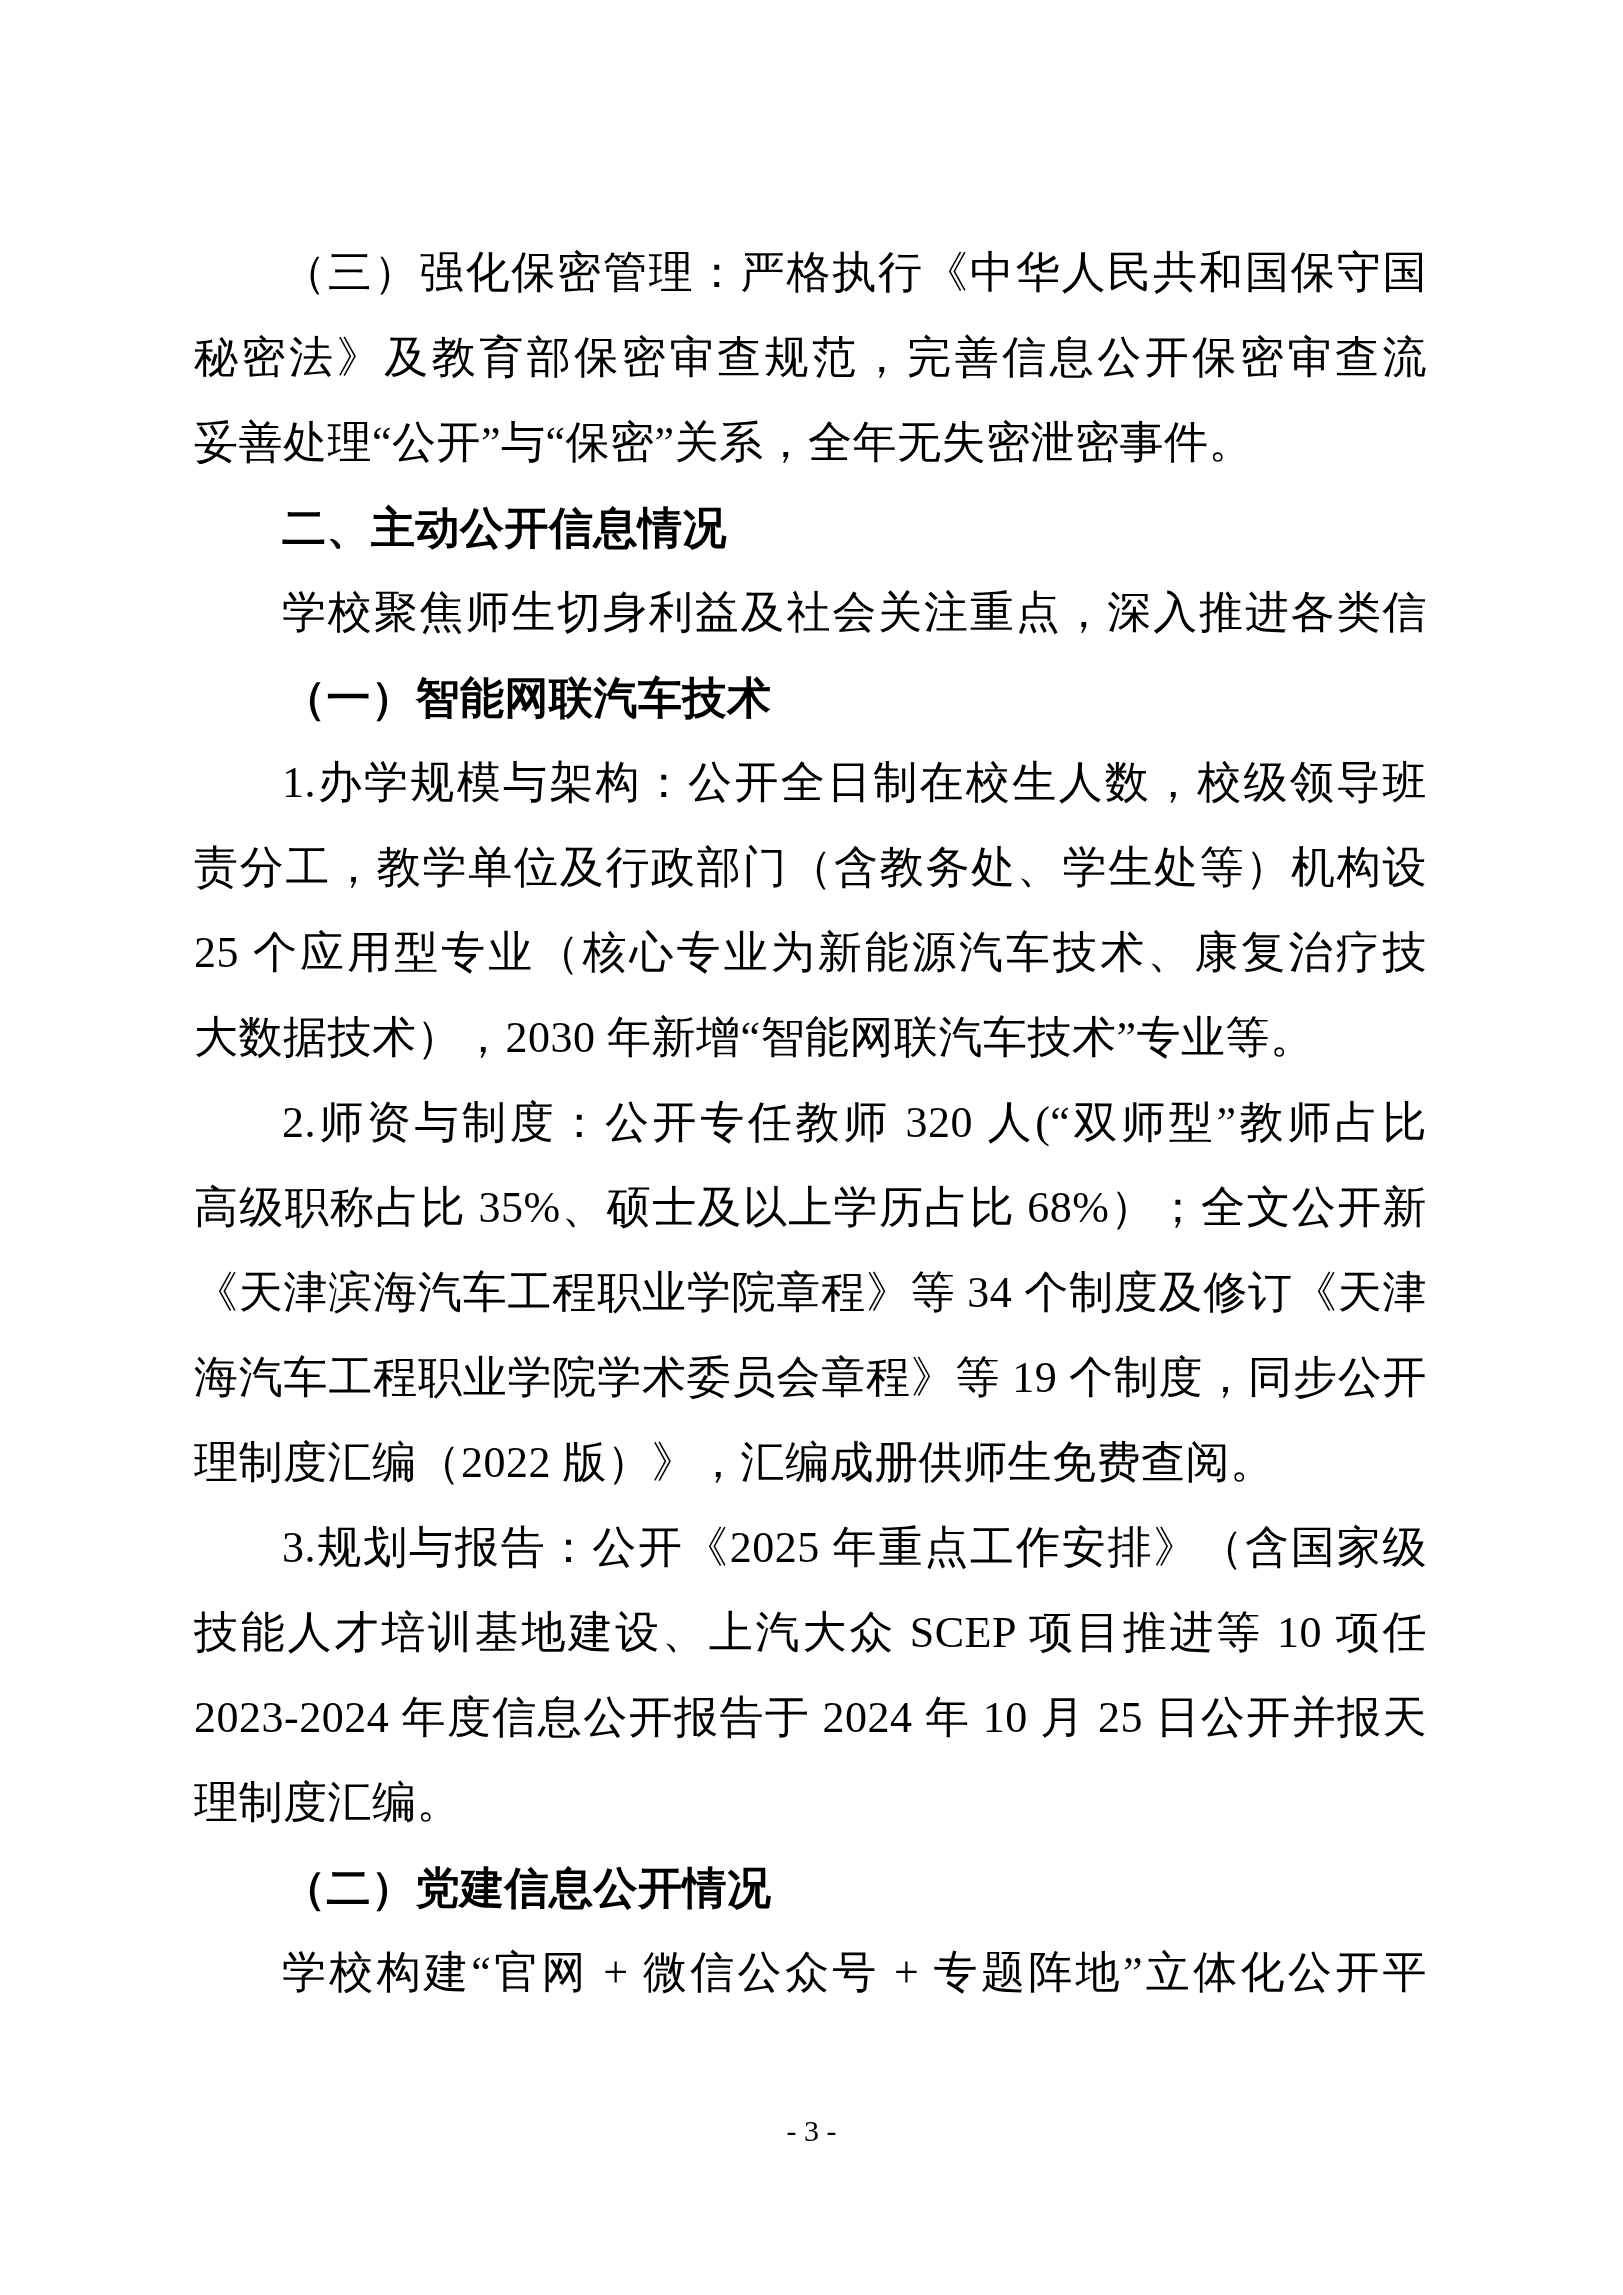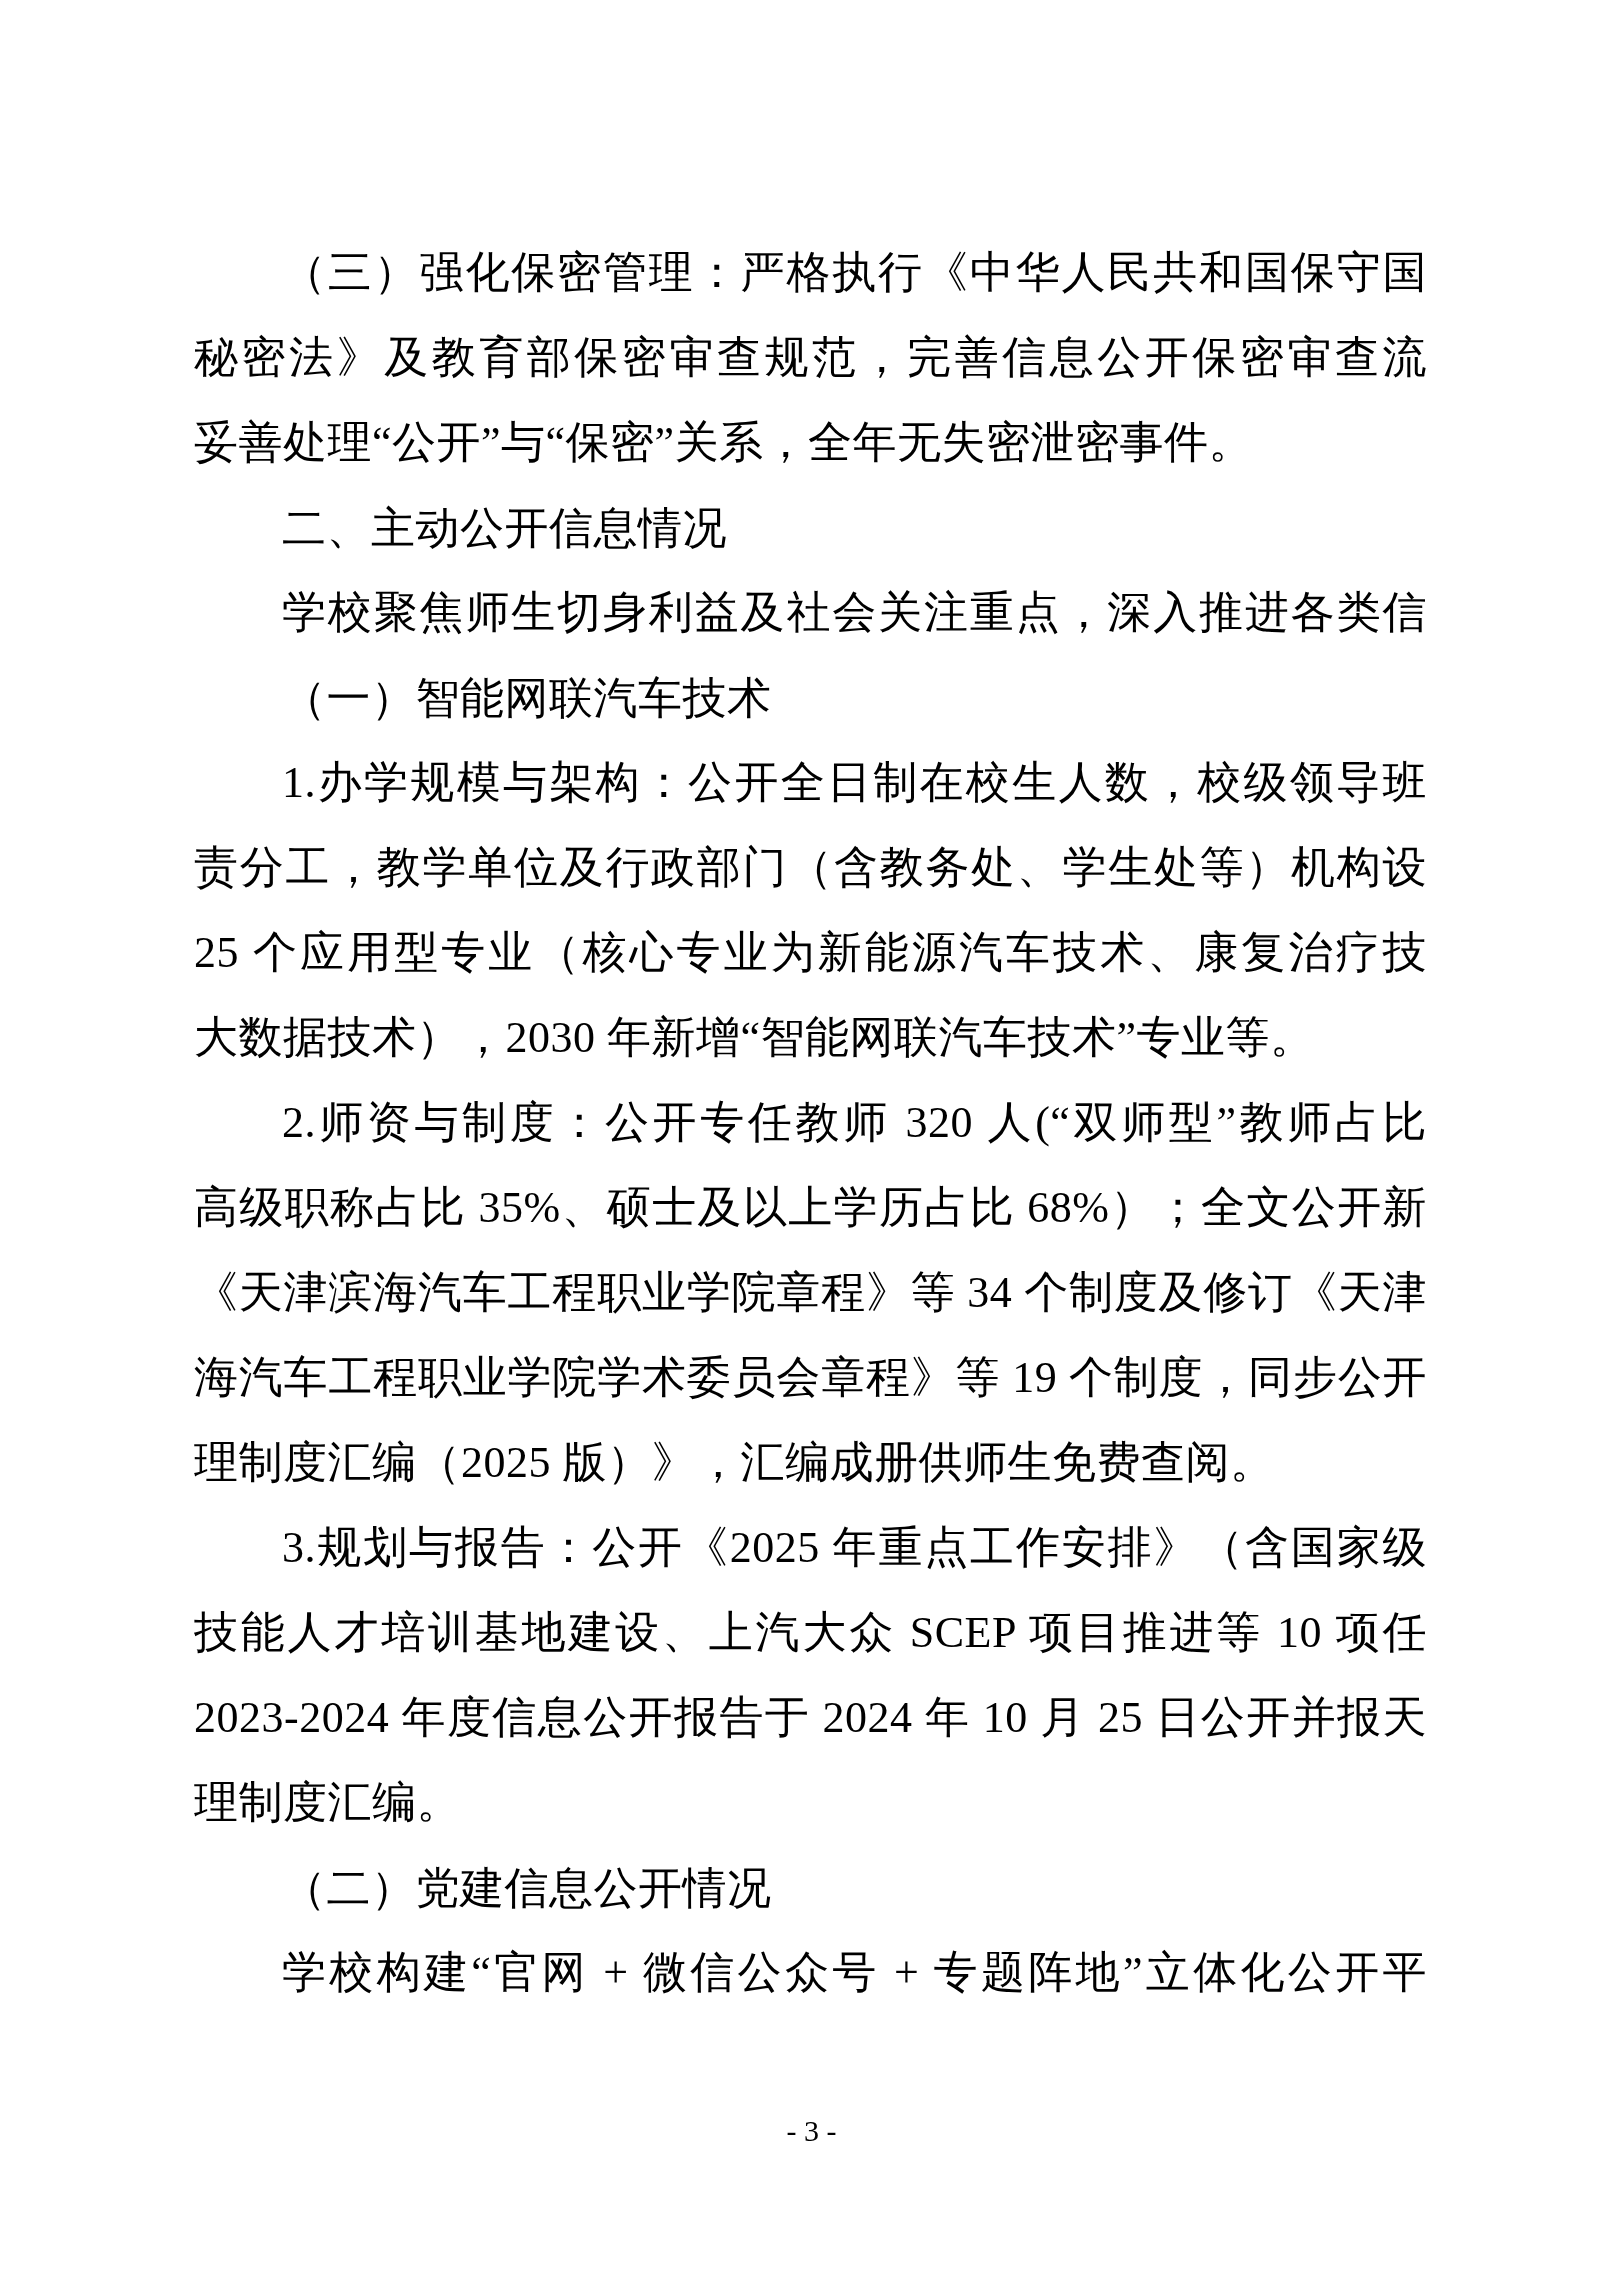--- a/index.html
+++ b/index.html
@@ -37,7 +37,7 @@
   .line.indent { text-indent: 88px; }
   .line.para-last { text-align-last: left; }
   .heading .line {
-    font-weight: 400;
+    font-weight: 700;
     font-family: "Liberation Sans", "DejaVu Sans", sans-serif;
     text-align: left;
     text-align-last: left;

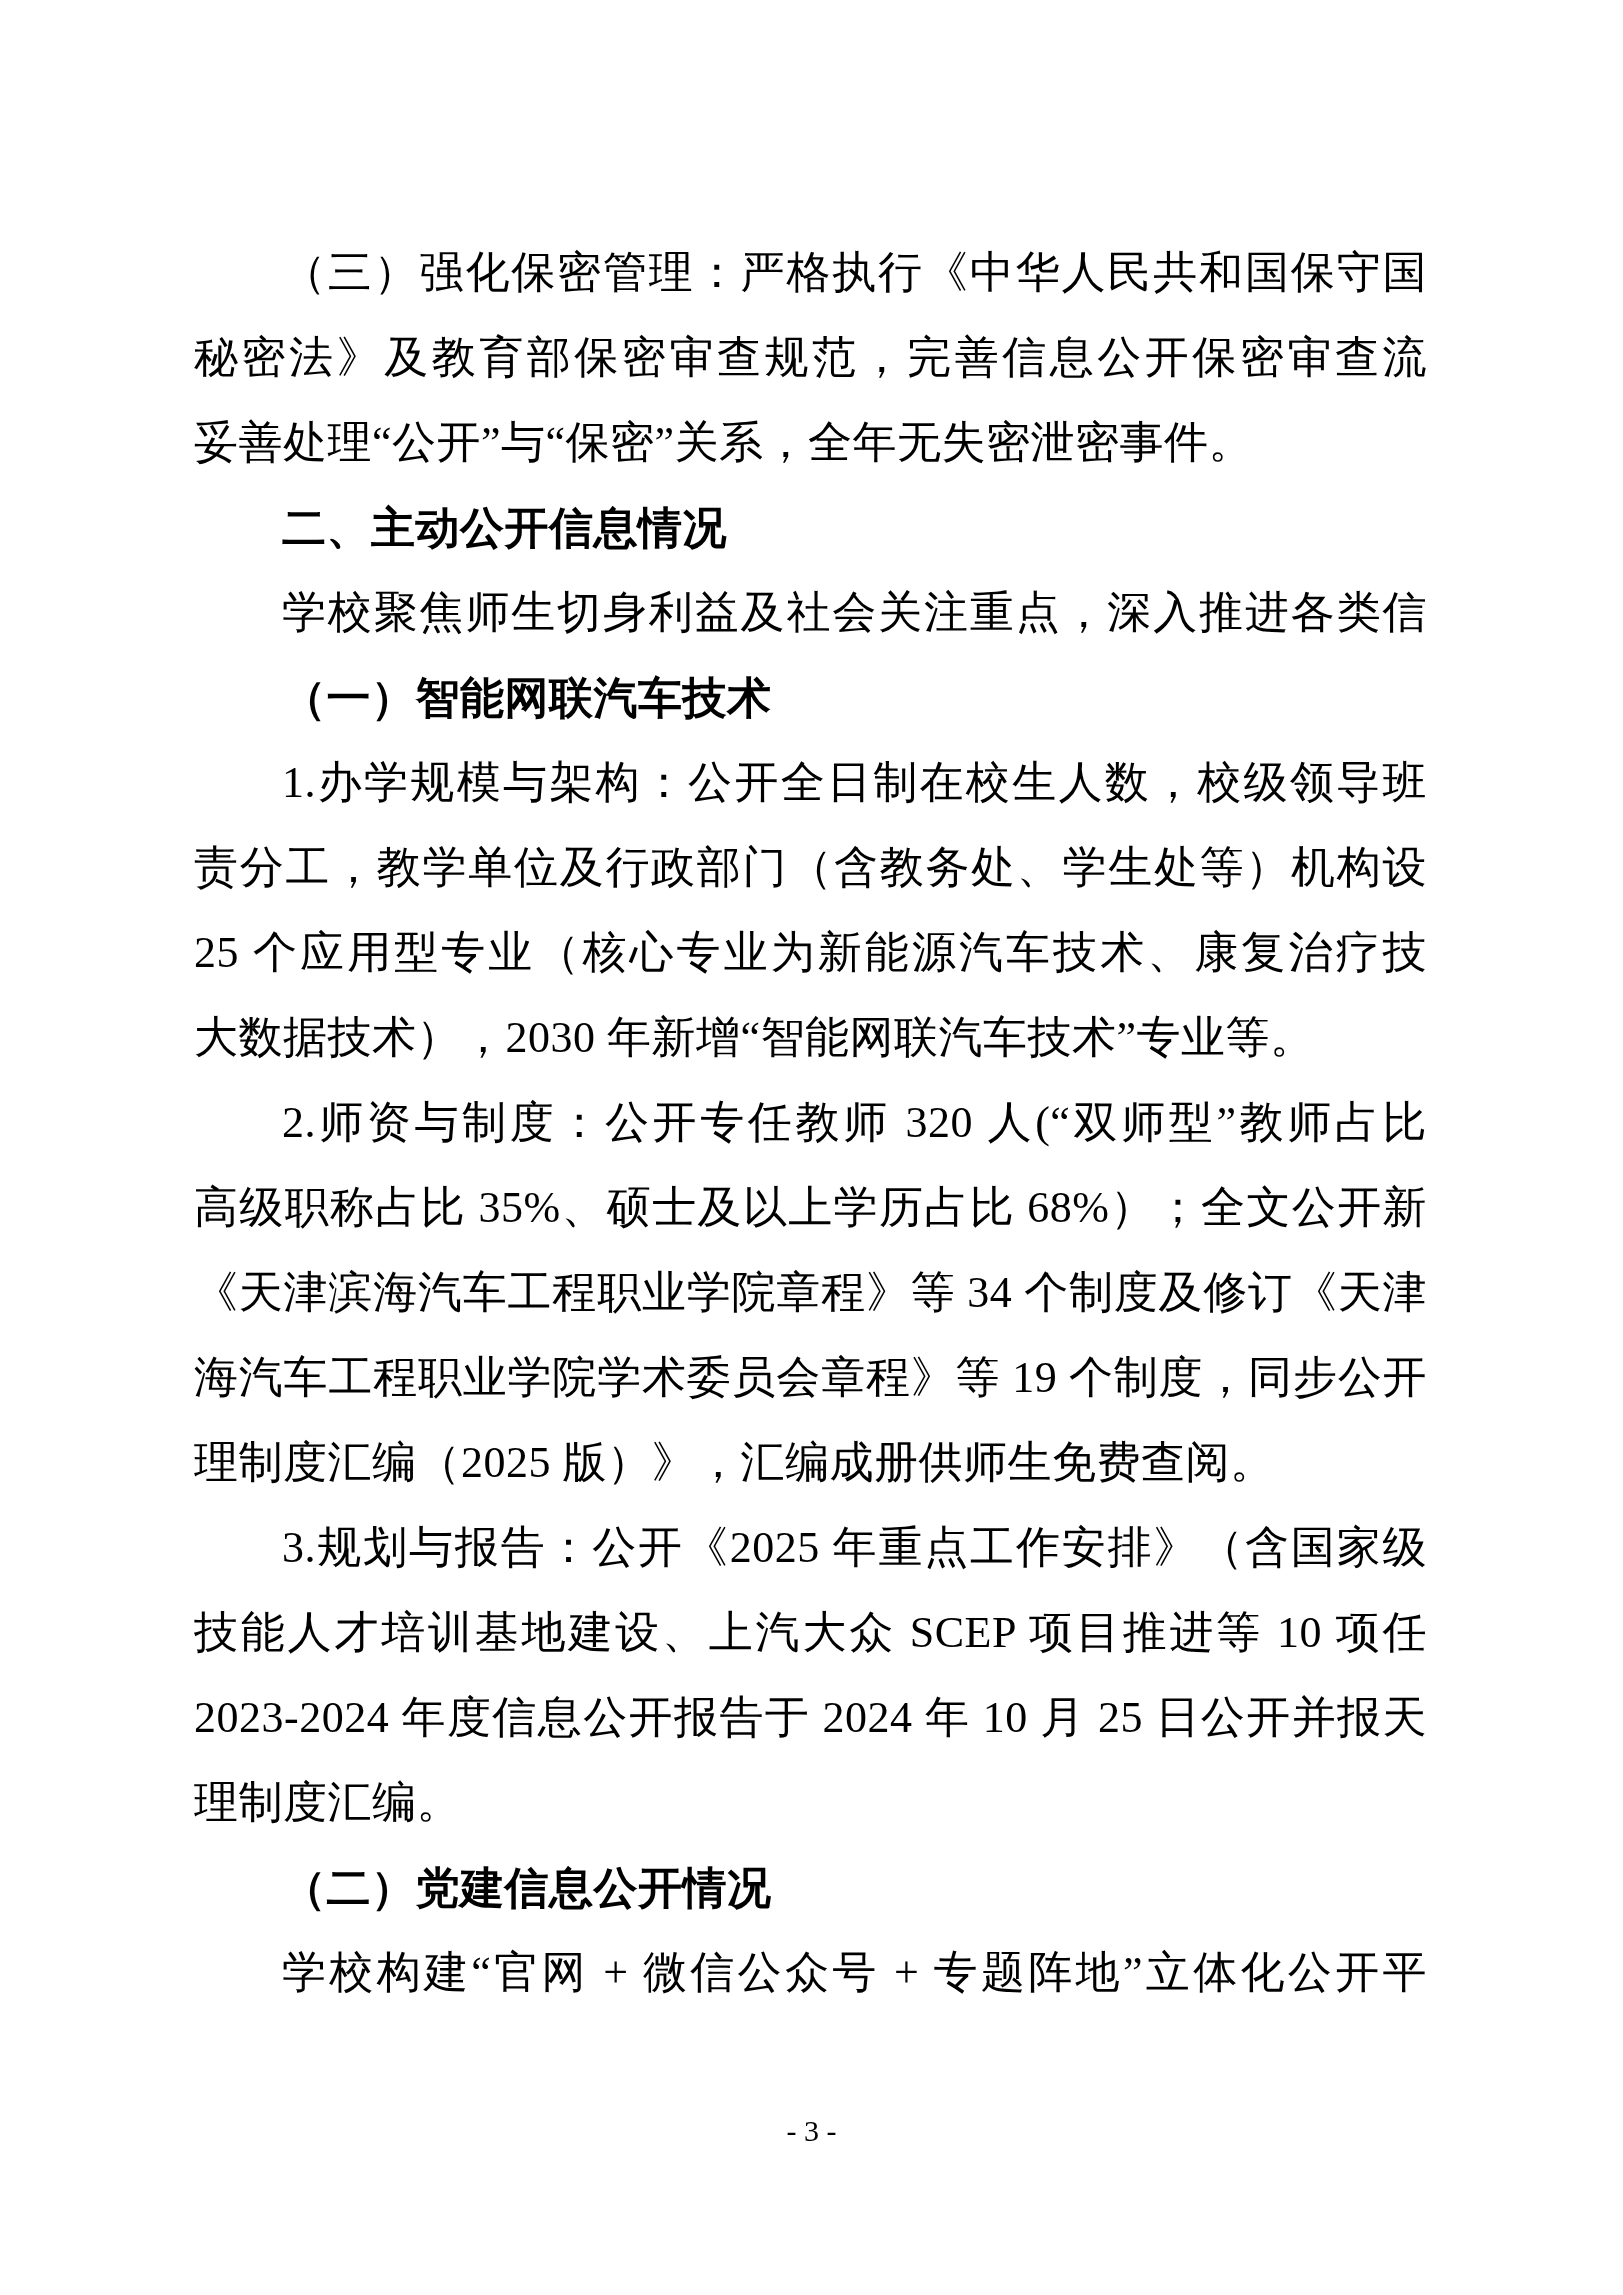--- a/index.html
+++ b/index.html
@@ -84,7 +84,7 @@
         <div class="line">高级职称占比 35%、硕士及以上学历占比 68%）；全文公开新增</div>
         <div class="line">《天津滨海汽车工程职业学院章程》等 34 个制度及修订《天津滨</div>
         <div class="line">海汽车工程职业学院学术委员会章程》等 19 个制度，同步公开《管</div>
-        <div class="line para-last">理制度汇编（2025 版）》，汇编成册供师生免费查阅。</div>
+        <div class="line para-last">理制度汇编（2022 版）》，汇编成册供师生免费查阅。</div>
       </div>
       <div class="block paragraph">
         <div class="line indent">3.规划与报告：公开《2025 年重点工作安排》（含国家级高</div>

